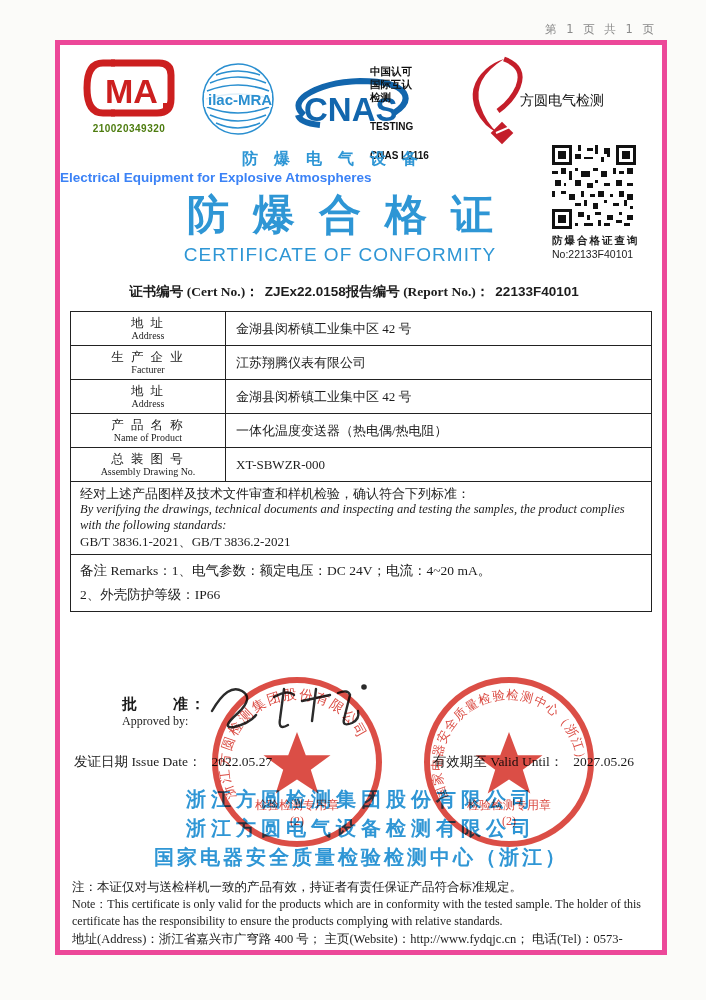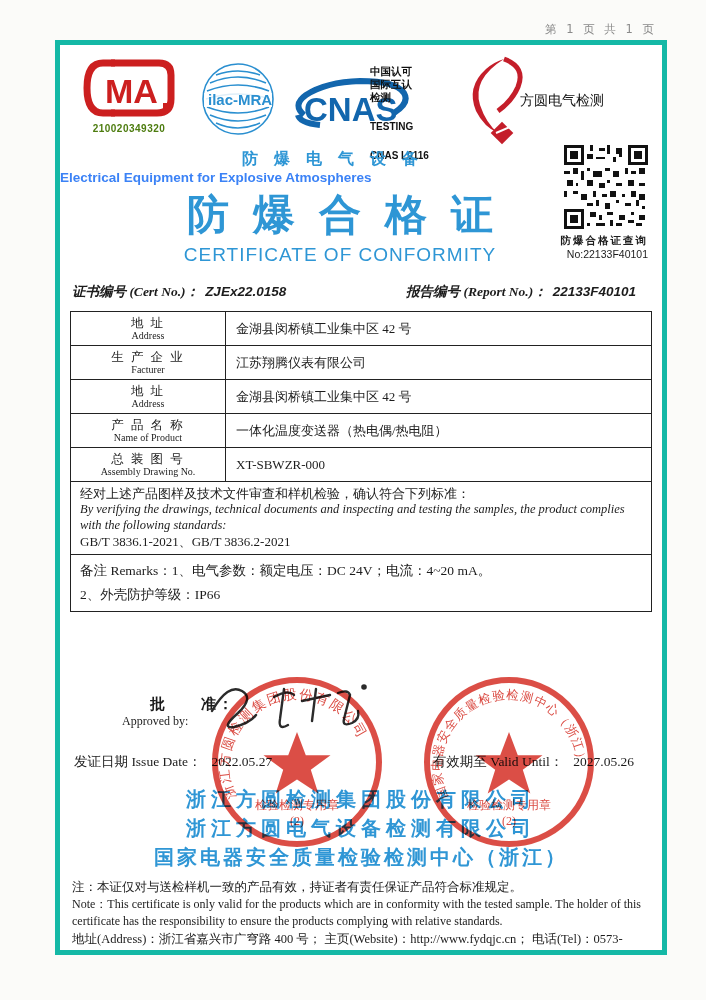--- a/index.html
+++ b/index.html
@@ -16,7 +16,7 @@
   }
   .frame{
     position:absolute;left:55px;top:40px;width:612px;height:915px;
-    border:5px solid #14b8a6;background:#fff;box-sizing:border-box;overflow:hidden;
+    border:5px solid #ec4899;background:#fff;box-sizing:border-box;overflow:hidden;
   }
   .inner{position:absolute;left:0;top:0;width:602px;height:905px;}
 

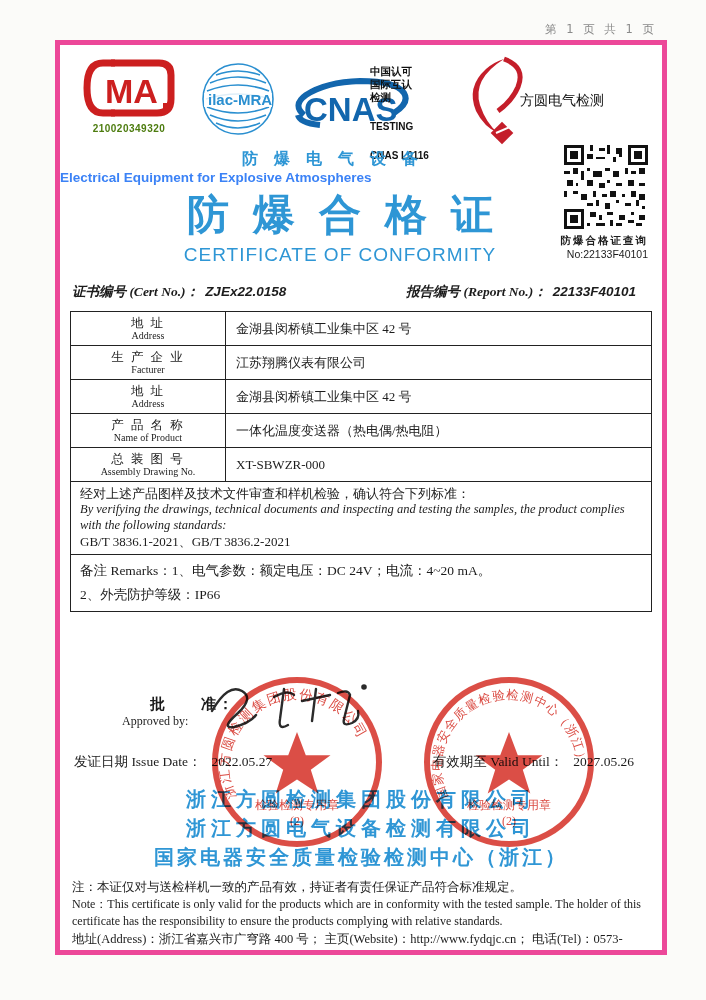--- a/index.html
+++ b/index.html
@@ -37,7 +37,7 @@
   .h-cn-large{position:absolute;top:142px;width:560px;text-align:center;color:#2e96d5;font-size:42px;font-weight:bold;letter-spacing:24px;text-indent:24px;}
   .h-en-large{position:absolute;top:199px;width:560px;text-align:center;color:#2e96d5;font-size:19px;letter-spacing:1px;font-family:"Liberation Sans",sans-serif;}
 
-  .qr-block{position:absolute;right:14px;top:100px;width:96px;text-align:right;}
+  .qr-block{position:absolute;right:14px;top:100px;width:96px;text-align:left;}
   .qr-caption{font-size:10.5px;font-weight:bold;letter-spacing:2px;margin-top:1px;}
   .qr-no{font-size:10.5px;font-family:"Liberation Sans",sans-serif;}
 

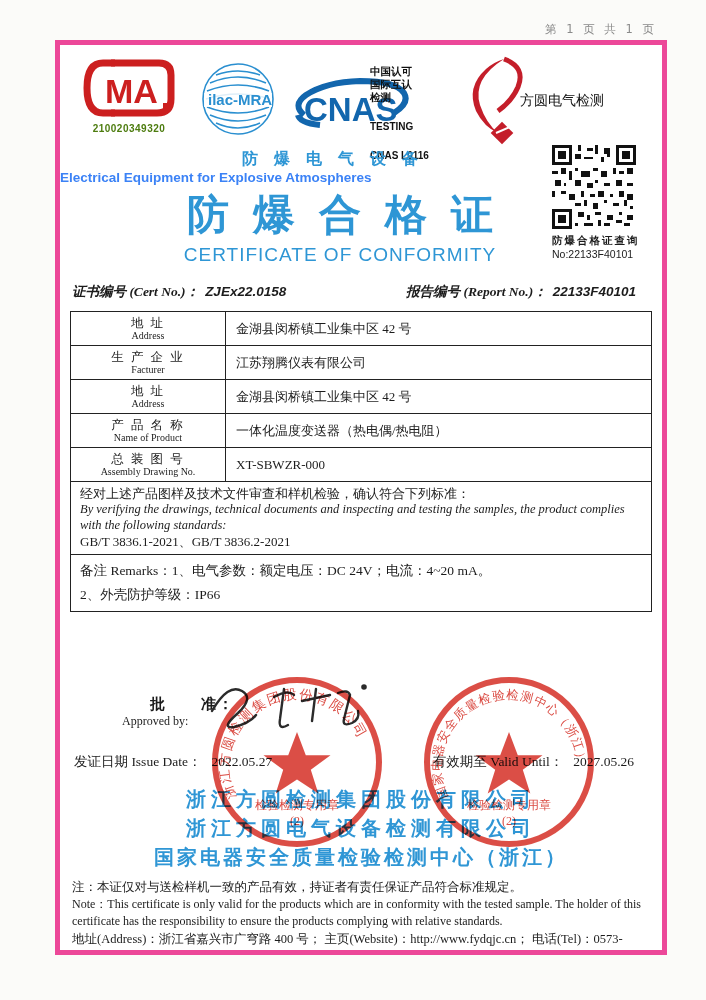--- a/index.html
+++ b/index.html
@@ -42,7 +42,7 @@
   .qr-no{font-size:10.5px;font-family:"Liberation Sans",sans-serif;}
 
   
-  .cert-line{position:absolute;top:238px;left:0;width:602px;display:flex;justify-content:space-between;padding:0 26px 0 12px;box-sizing:border-box;font-size:13.5px;font-weight:bold;font-style:italic;}
+  .cert-line{position:absolute;top:238px;left:0;width:602px;display:flex;justify-content:center;padding:0 26px 0 12px;box-sizing:border-box;font-size:13.5px;font-weight:bold;}
   .cert-line .val{font-family:"Liberation Sans",sans-serif;font-weight:bold;margin-left:6px;}
   .pair{display:flex;align-items:baseline;}
 

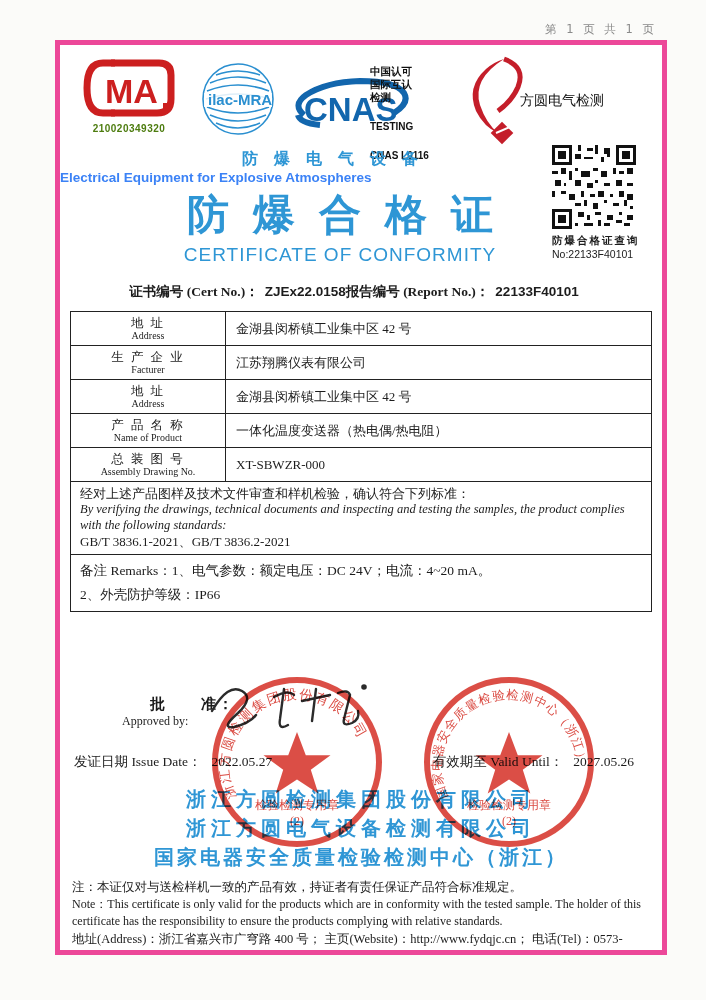--- a/index.html
+++ b/index.html
@@ -61,7 +61,7 @@
 
   
   .approval{position:absolute;left:62px;top:650px;}
-  .approval .cn{font-size:15px;font-weight:bold;letter-spacing:2px;margin-left:28px;}
+  .approval .cn{font-size:15px;font-weight:bold;letter-spacing:2px;}
   .approval .en{font-size:12px;}
   .signature{position:absolute;left:138px;top:630px;}
   .dates{position:absolute;left:0;top:708px;width:602px;display:flex;justify-content:space-between;padding:0 28px 0 14px;box-sizing:border-box;font-size:13.5px;}

